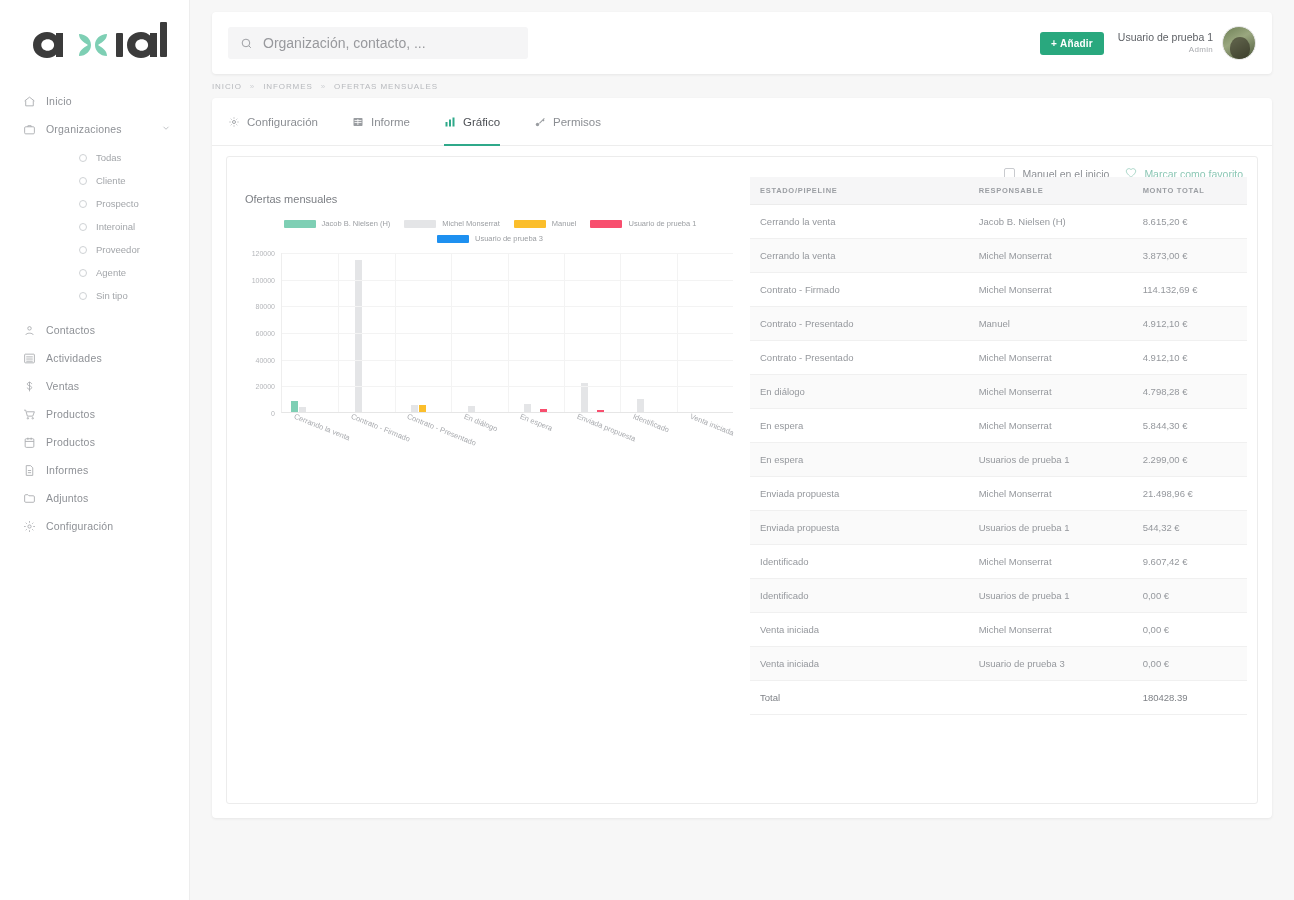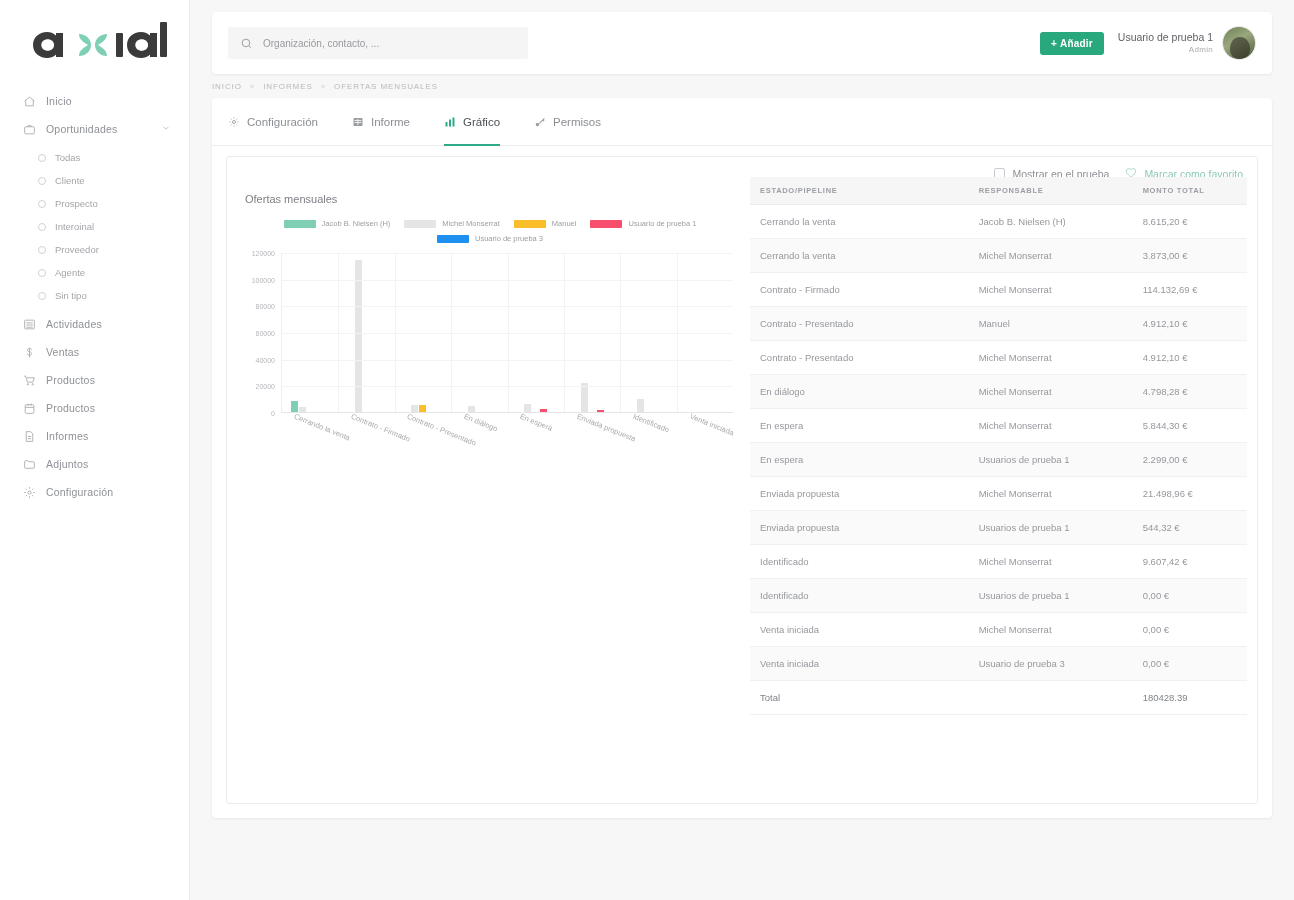--- a/index.html
+++ b/index.html
@@ -60,7 +60,7 @@
   .search .s-ico svg { width: 13px; height: 13px; stroke: currentColor; stroke-width: 1.8; fill: none; }
   .search input {
     border: 0; background: transparent; outline: none; flex: 1;
-    font-family: inherit; font-size: 10px; color: #8c8f93;
+    font-family: inherit; font-size: 14px; color: #8c8f93;
   }
   .search input::placeholder { color: #98999d; }
 

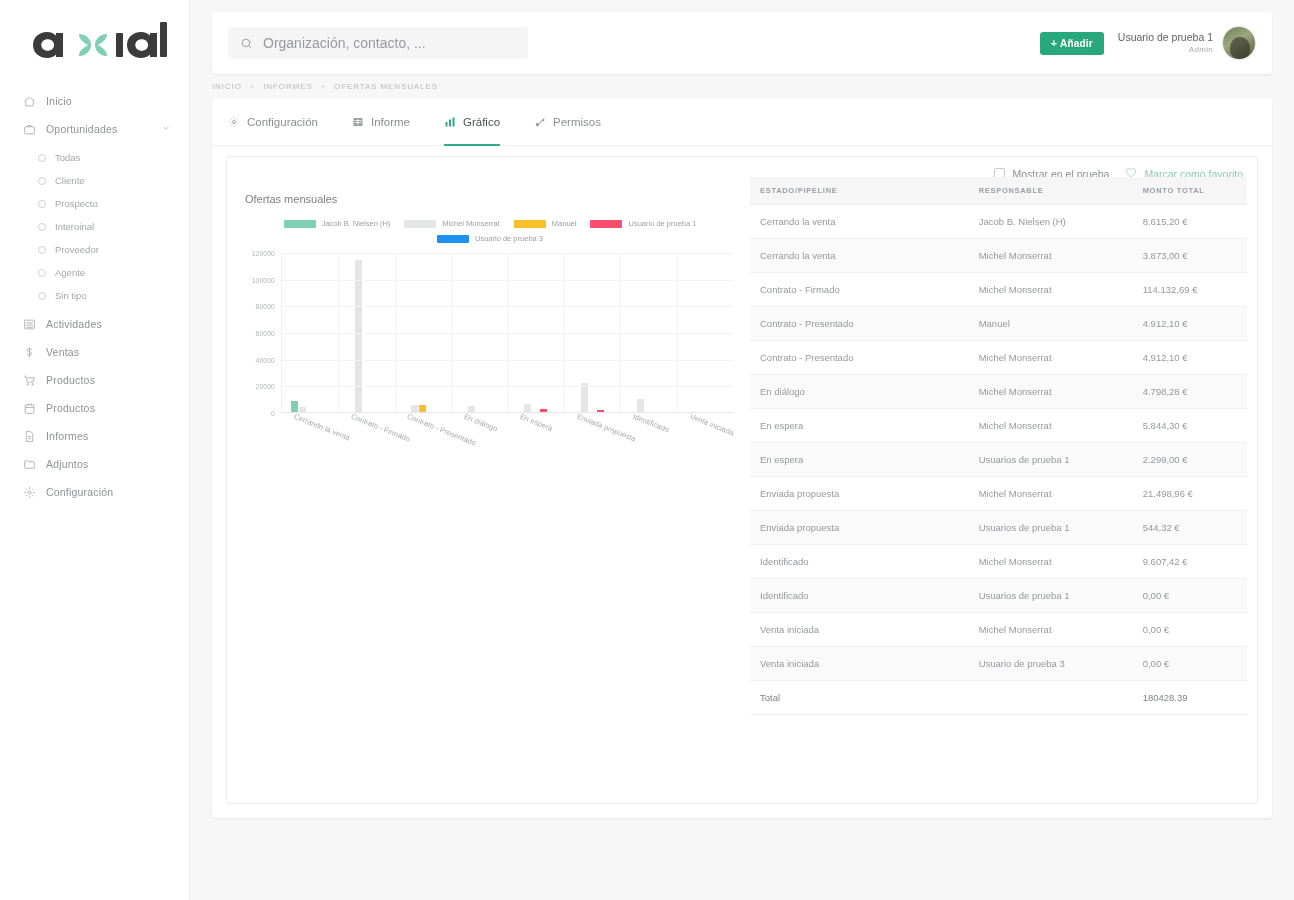--- a/index.html
+++ b/index.html
@@ -220,7 +220,7 @@
               <path d="M9 7V5h6v2"></path>
             </svg>
         </span>
-        <span>Oportunidades</span>
+        <span>Organizaciones</span>
         <span class="chev">
           <svg viewBox="0 0 24 24">
               <path d="M6 9l6 6 6-6"></path>

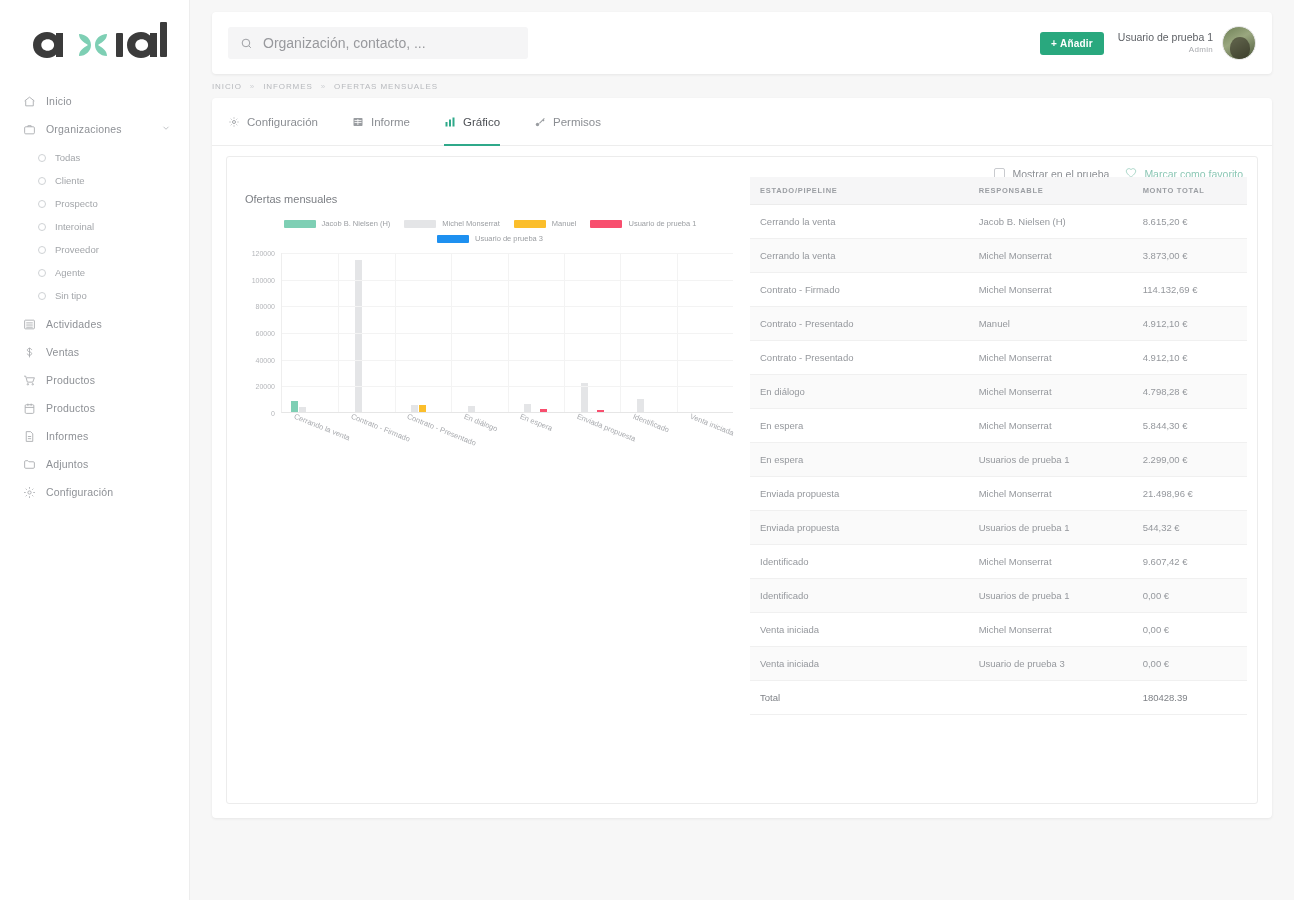--- a/index.html
+++ b/index.html
@@ -32,7 +32,7 @@
   .nav-item .chev { position: absolute; right: 18px; color: #b6b8bc; }
   .nav-item .chev svg { width: 10px; height: 10px; stroke: currentColor; stroke-width: 2; fill: none; }
 
-  .sub-list { padding: 2px 0 4px 0; }
+  .sub-list { padding: 2px 0 4px 0; margin-left: 41px; }
   .sub-item {
     display: flex; align-items: center; gap: 9px;
     height: 23px; padding-left: 38px;

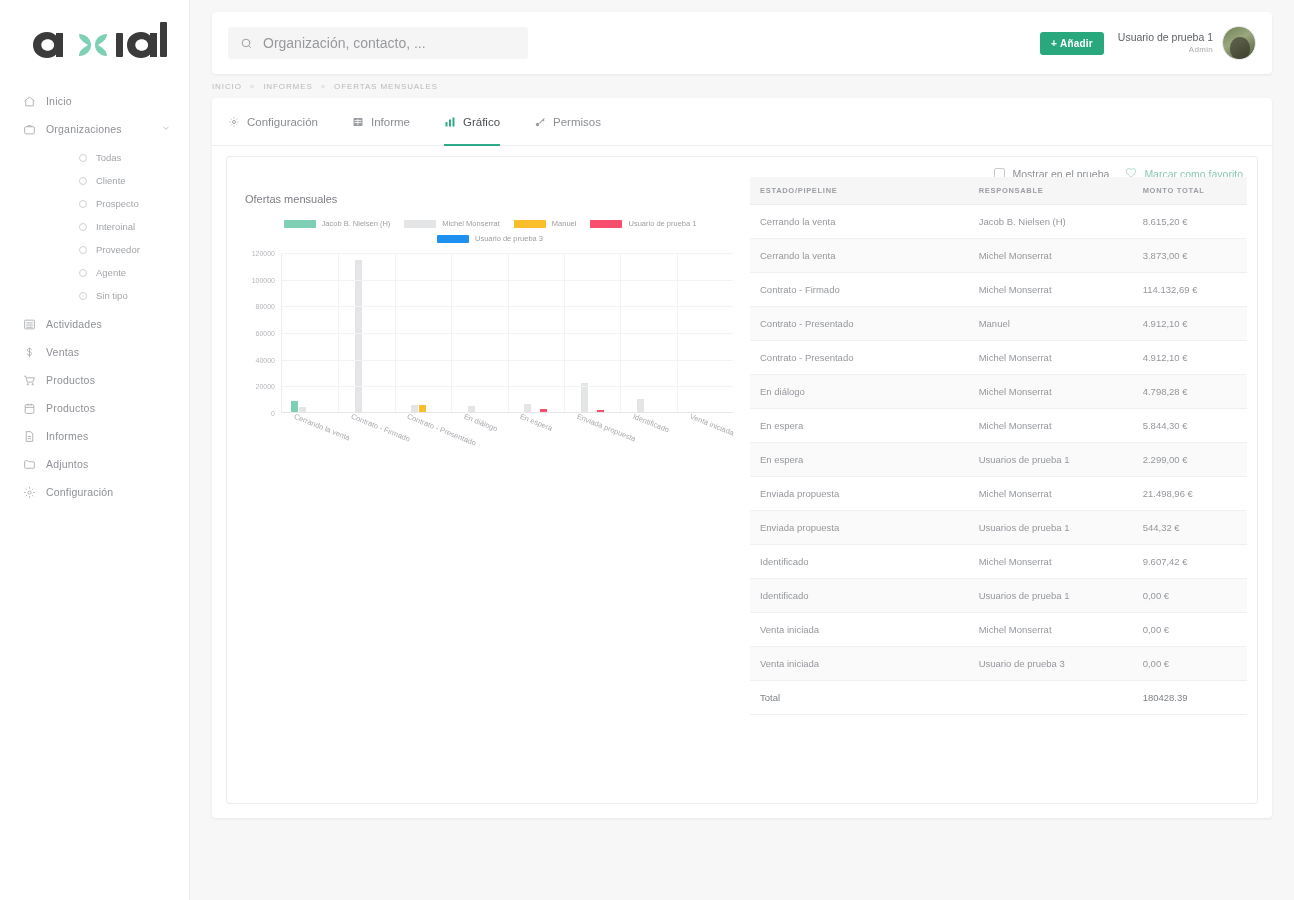--- a/index.html
+++ b/index.html
@@ -411,7 +411,7 @@
           <div class="card-actions">
             <div class="act chk">
               <span class="box"></span>
-              <span>Mostrar en el prueba</span>
+              <span>Manuel en el inicio</span>
             </div>
             <div class="act fav">
               <span>

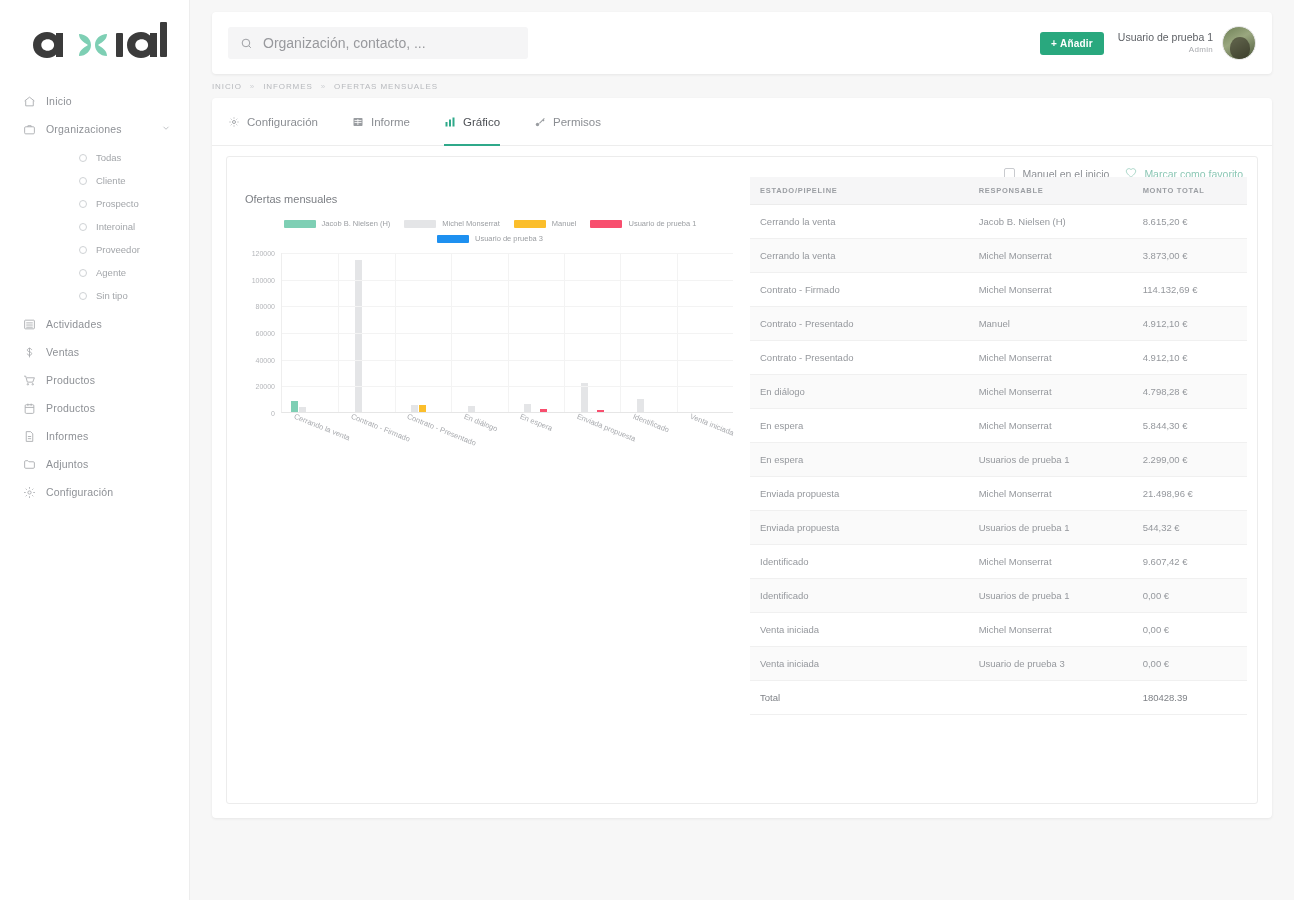--- a/index.html
+++ b/index.html
@@ -259,6 +259,15 @@
         </div>
       </div>
 
+      <div class="nav-item" style="margin-top:6px">
+        <span class="ico">
+          <svg viewBox="0 0 24 24">
+              <circle cx="12" cy="8" r="3.2"></circle>
+              <path d="M5 20c1.5-4 12.5-4 14 0"></path>
+            </svg>
+        </span>
+        <span>Contactos</span>
+      </div>
       <div class="nav-item">
         <span class="ico">
           <svg viewBox="0 0 24 24">

